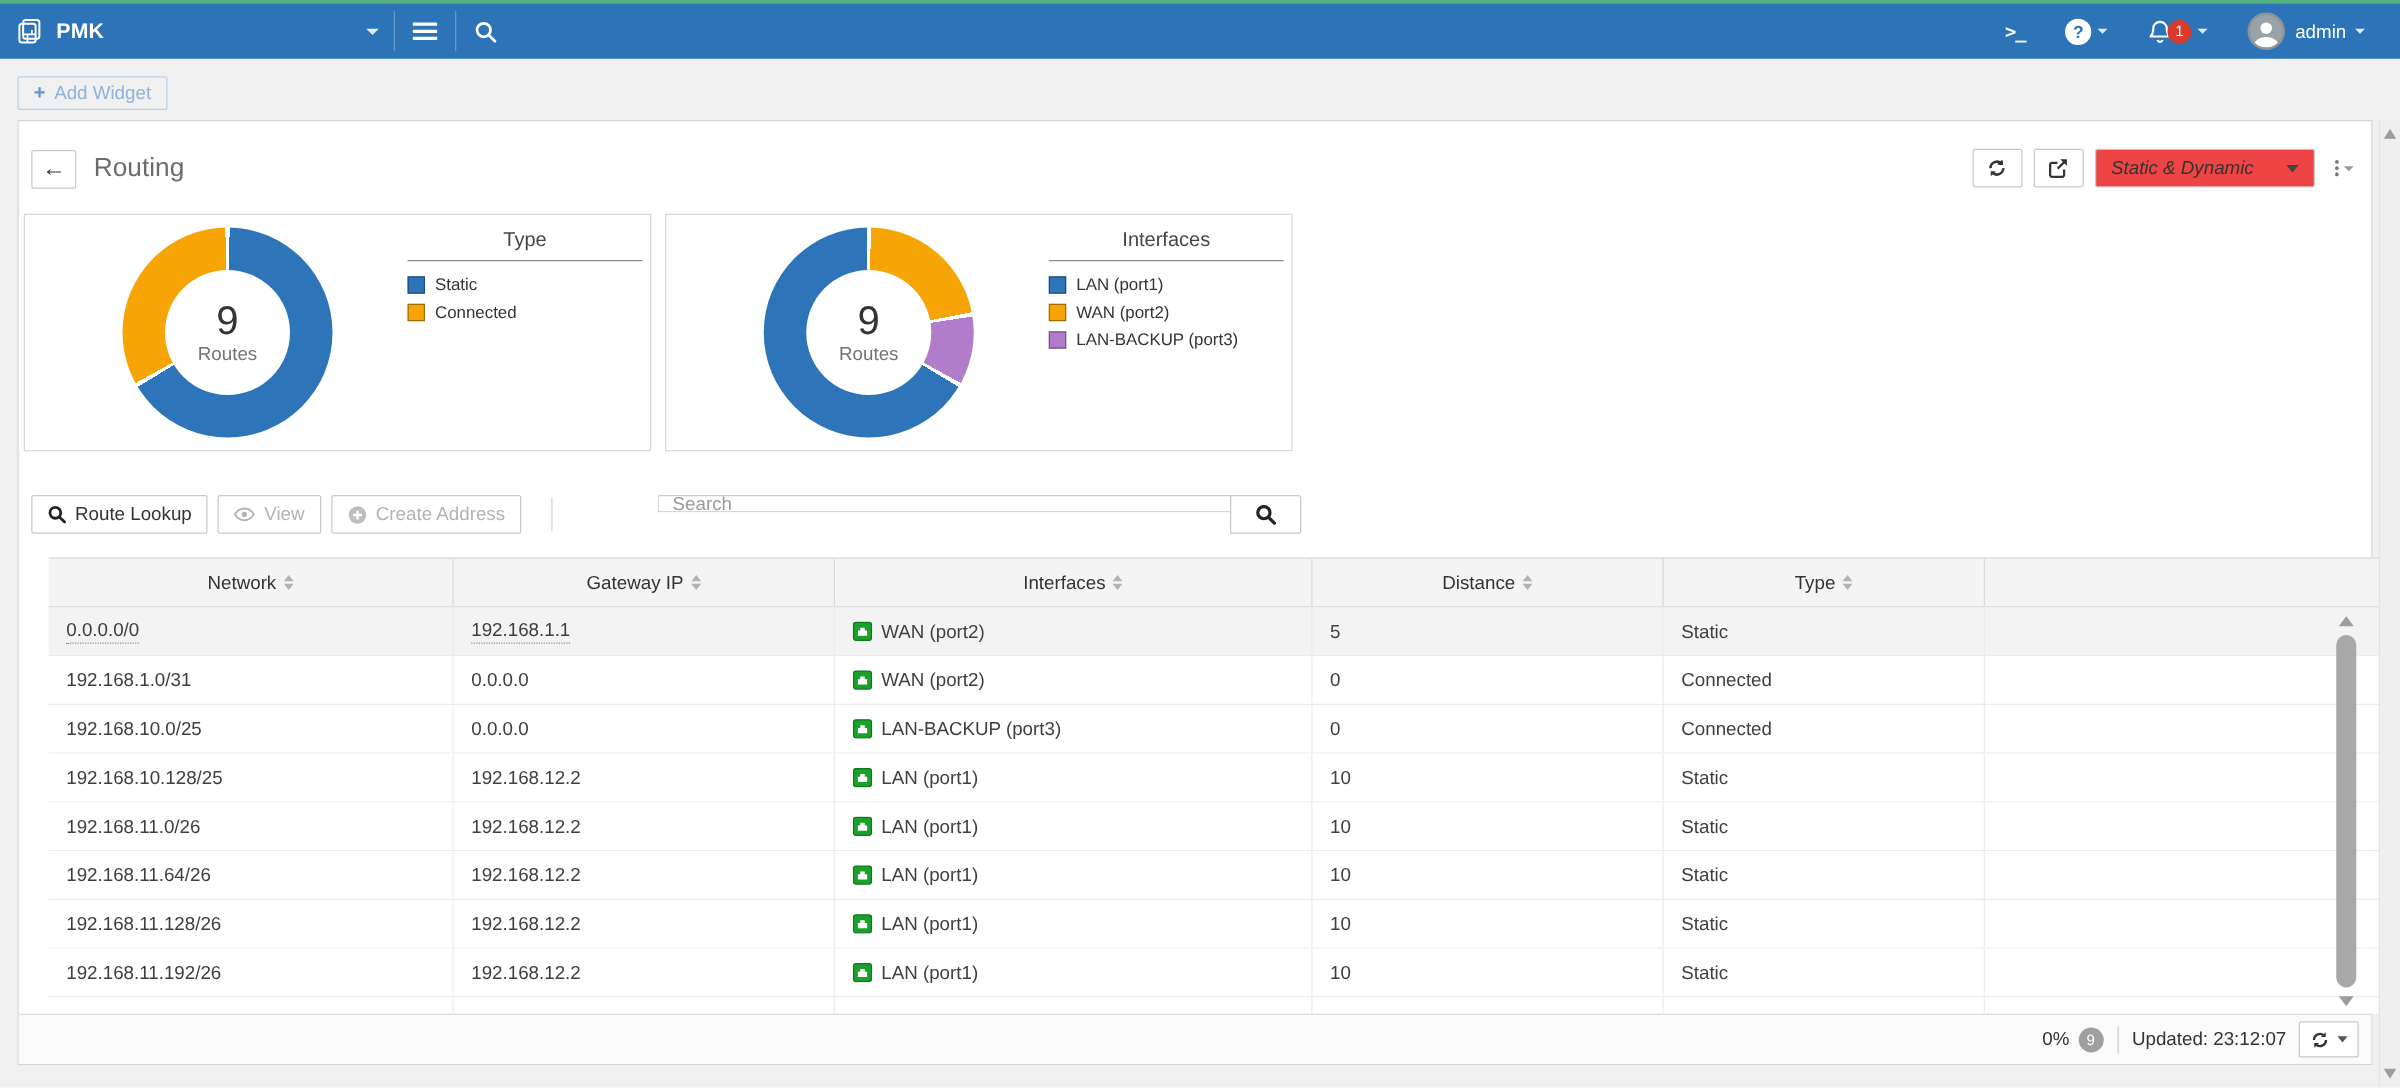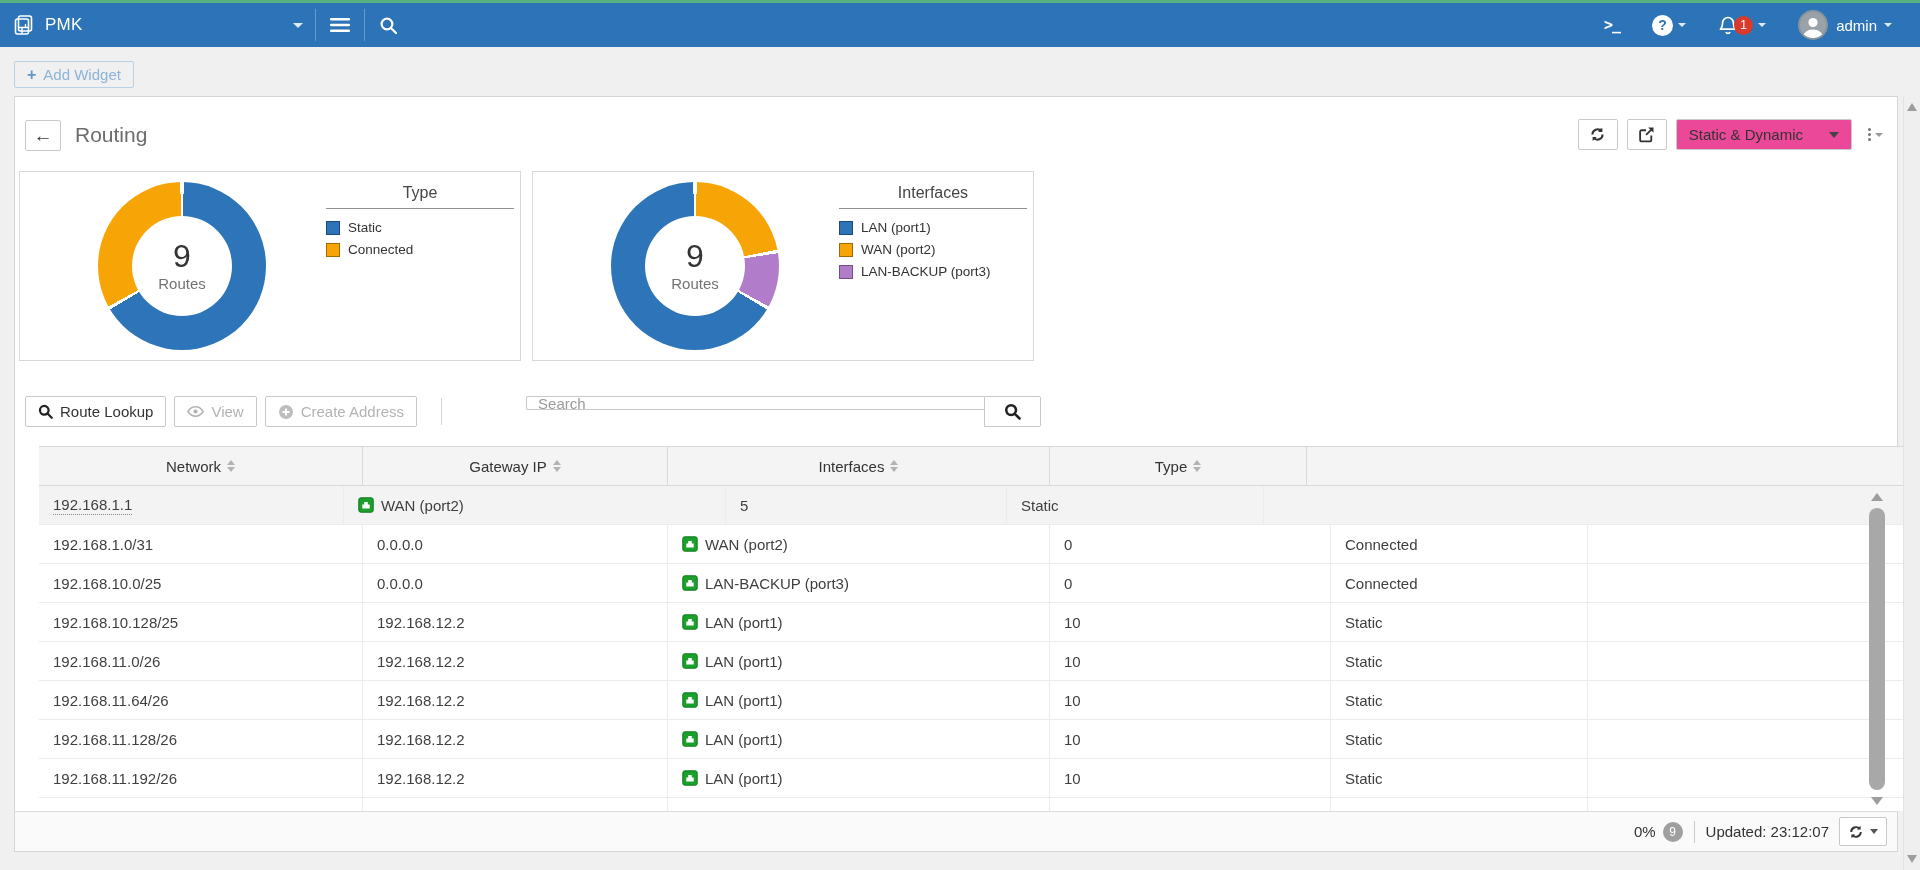--- a/index.html
+++ b/index.html
@@ -12,7 +12,7 @@
             display:flex; align-items:stretch; color:#fff; }
   .nav-section { display:flex; align-items:center; padding:0 14px; cursor:pointer; }
   .nav-divider { width:1px; background:rgba(255,255,255,0.28); margin:6px 0; }
-  .brand { width:315px; display:flex; align-items:center; gap:9px; padding:0 12px; }
+  .brand { width:315px; display:flex; align-items:center; gap:9px; padding:0 12px;font-weight:bold; }
   .brand-name { font-size:17px; letter-spacing:.2px; }
   .caret { width:0; height:0; border-left:5px solid transparent; border-right:5px solid transparent;
            border-top:5px solid rgba(255,255,255,.85); margin-left:8px; }

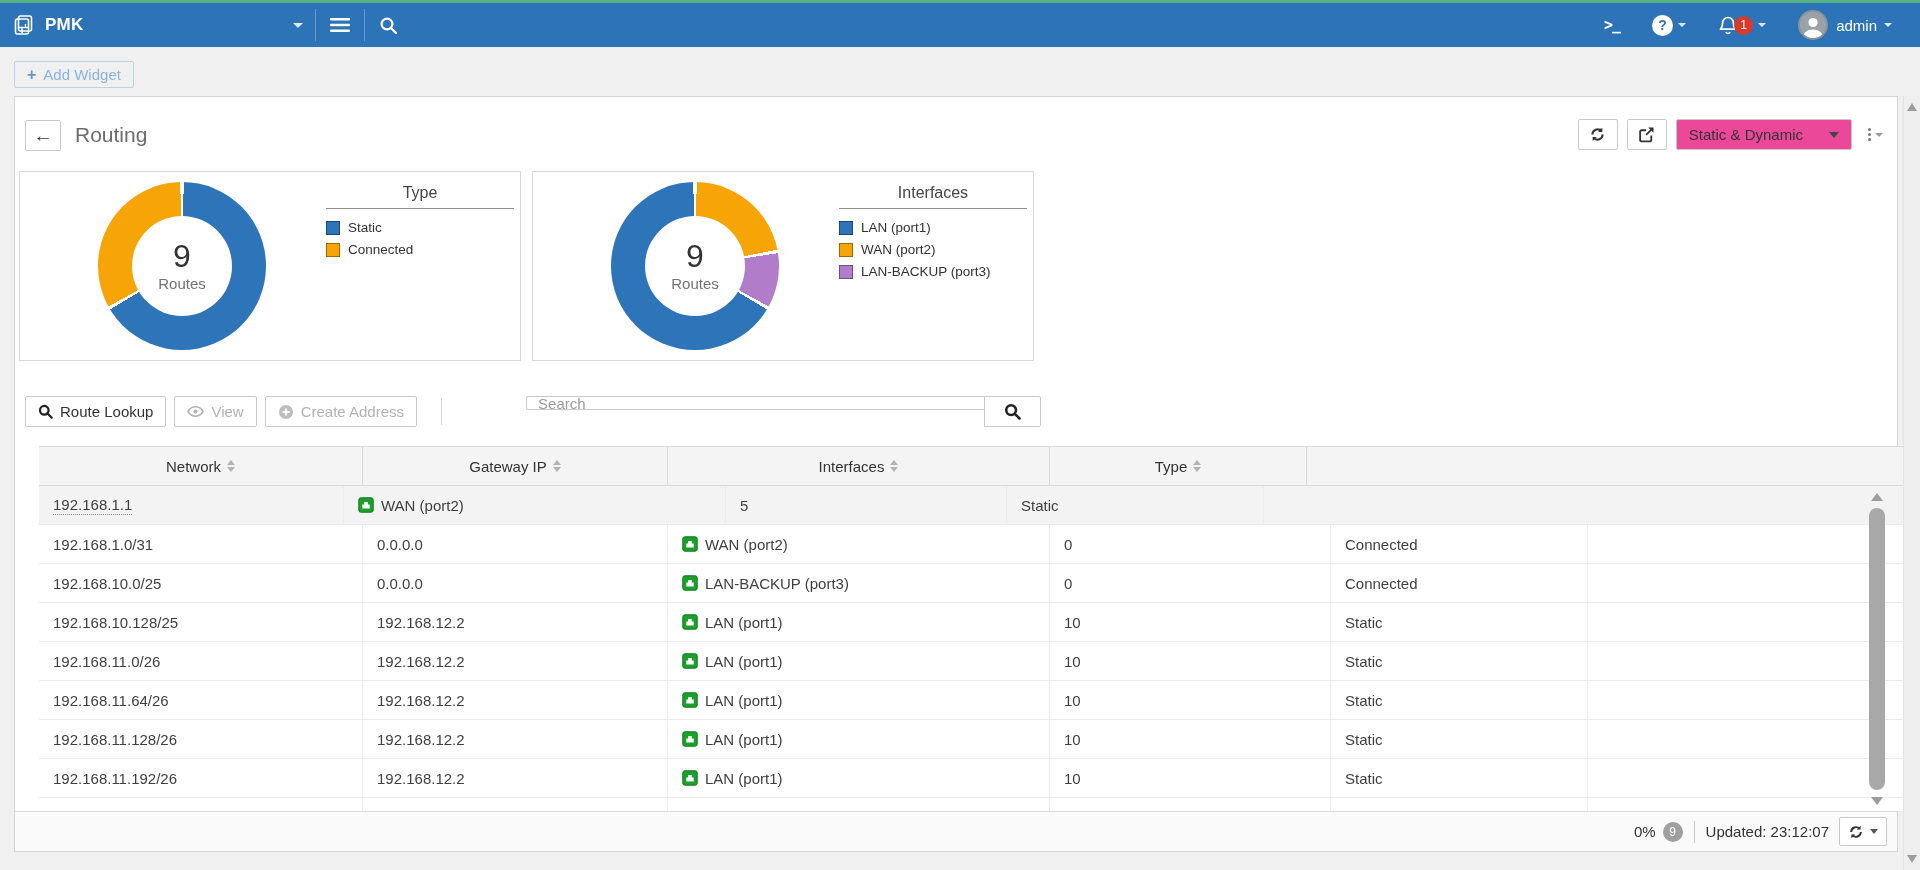--- a/index.html
+++ b/index.html
@@ -49,8 +49,8 @@
   .icon-btn { width:40px; height:31px; border:1px solid #c9c9c9; background:#fff; border-radius:2px;
               display:flex; align-items:center; justify-content:center; cursor:pointer; }
   .hc-gap { width:9px; }
-  .select-btn { height:31px; border:1px solid #c9c9c9; background:#ec4899; border-radius:2px; padding:0 12px;
-                display:flex; align-items:center; font-size:15px; color:#333; cursor:pointer; }
+  .select-btn { height:31px; border:1px solid #c9c9c9; background:#ef4444; border-radius:2px; padding:0 12px;
+                display:flex; align-items:center; font-size:15px; color:#333; cursor:pointer;font-style:italic; }
   .select-btn .dark-caret { width:0;height:0;border-left:5px solid transparent;border-right:5px solid transparent;
                 border-top:6px solid #444; margin-left:26px; }
   .kebab { display:flex; align-items:center; margin-left:12px; cursor:pointer; padding:4px; }

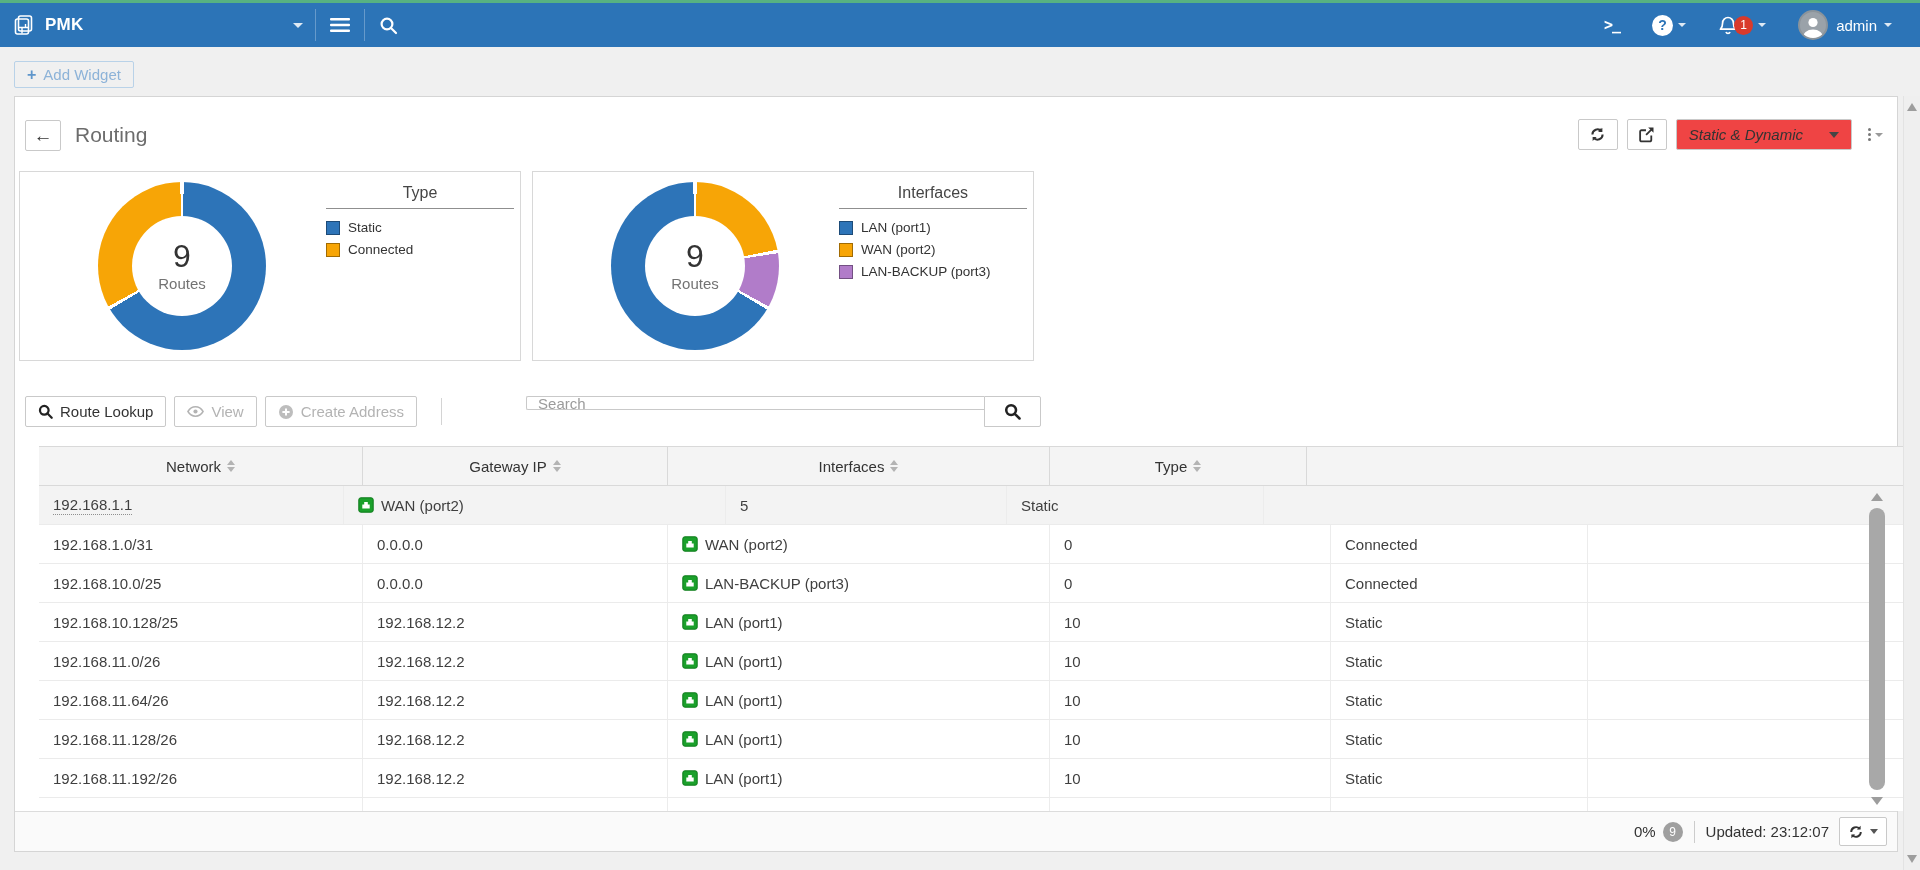--- a/index.html
+++ b/index.html
@@ -372,6 +372,13 @@
             <i class="dn"></i>
           </span>
       </div>
+      <div class="gh-cell c3">
+        <span>Distance</span>
+        <span class="sorter">
+            <i class="up"></i>
+            <i class="dn"></i>
+          </span>
+      </div>
       <div class="gh-cell c4">
         <span>Type</span>
         <span class="sorter">

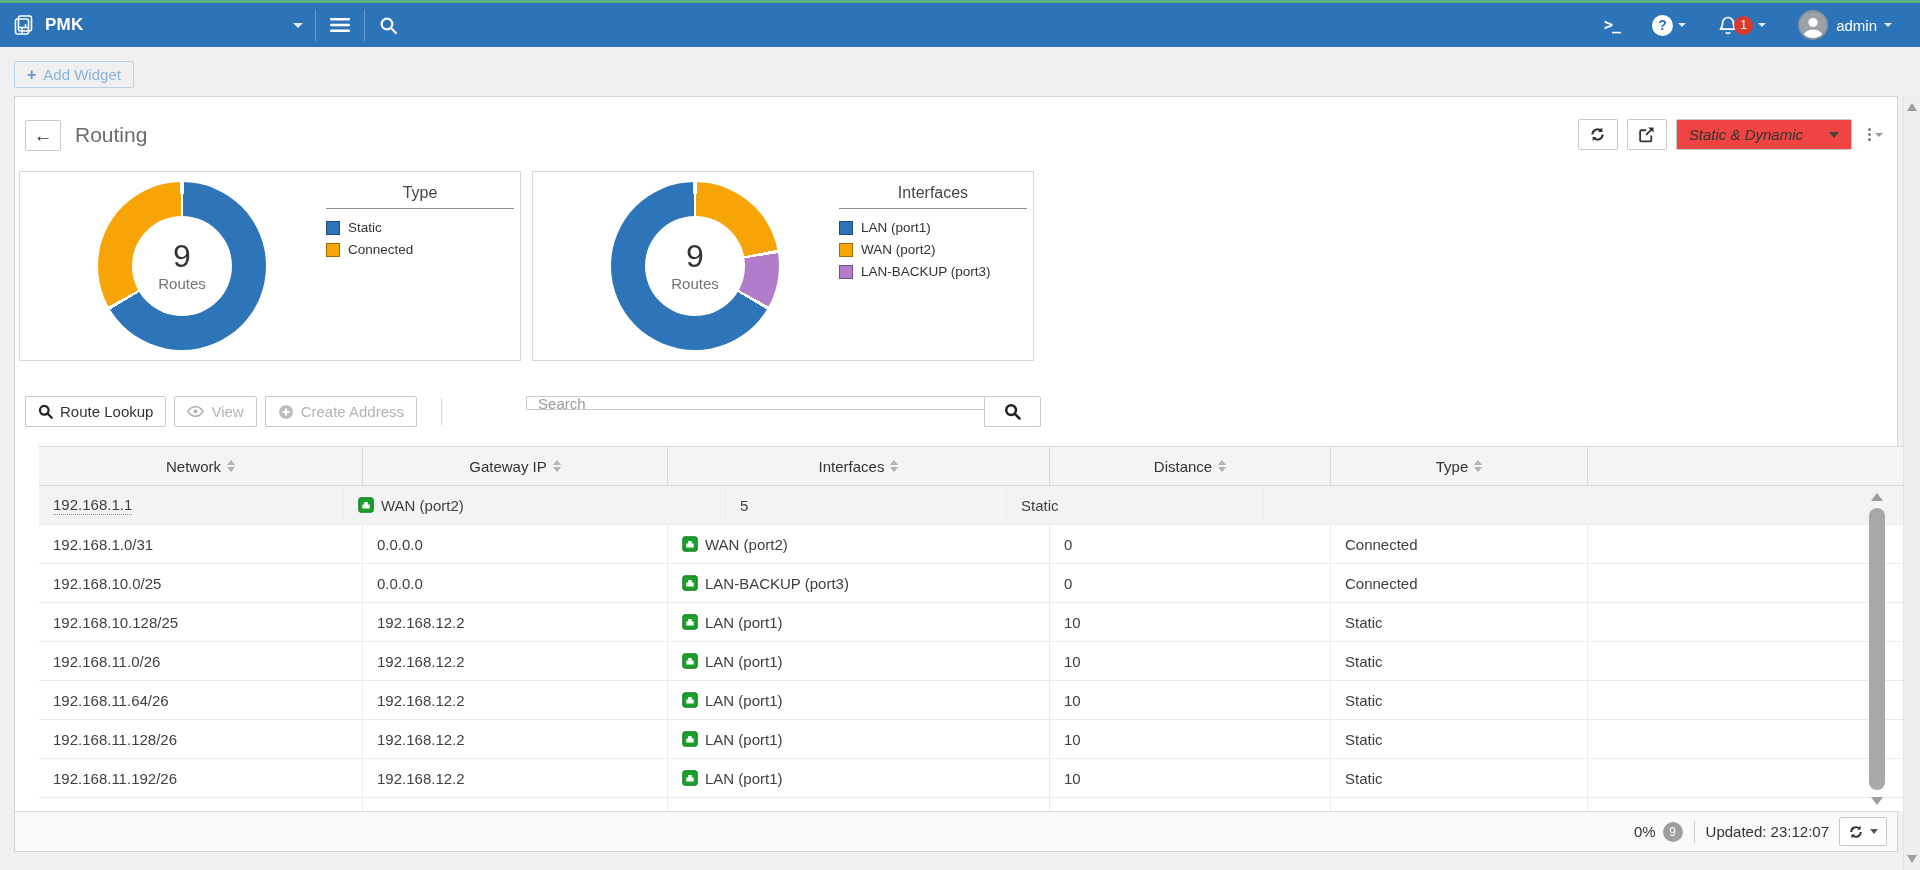--- a/index.html
+++ b/index.html
@@ -391,6 +391,9 @@
 
     <div class="grid-body" id="grid-body">
         <div class="grow selected">
+          <div class="gcell c0">
+            <span class="dotted">0.0.0.0/0</span>
+          </div>
           <div class="gcell c1">
             <span class="dotted">192.168.1.1</span>
           </div>

